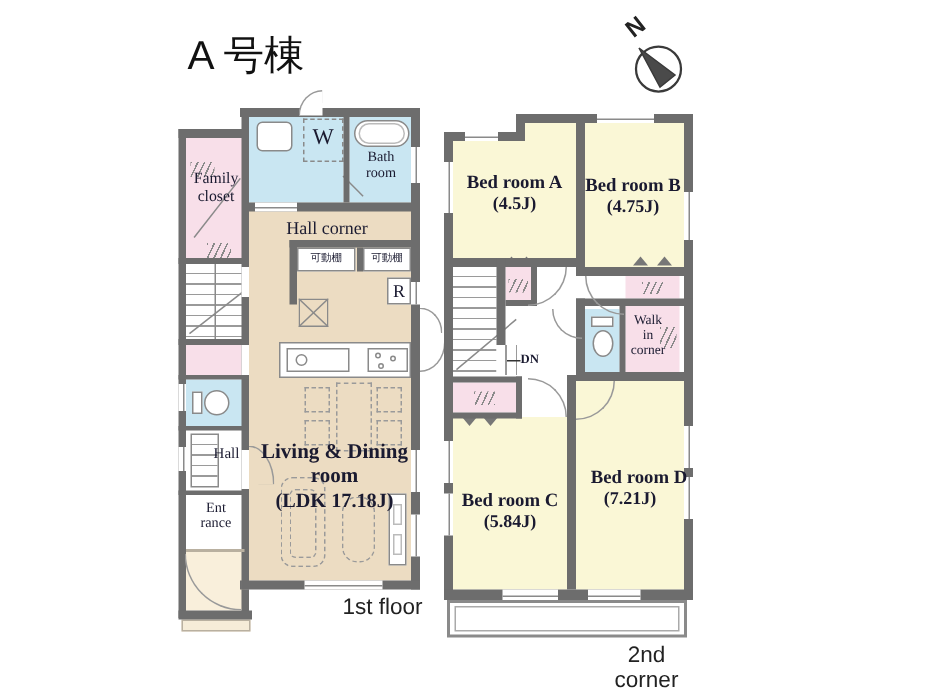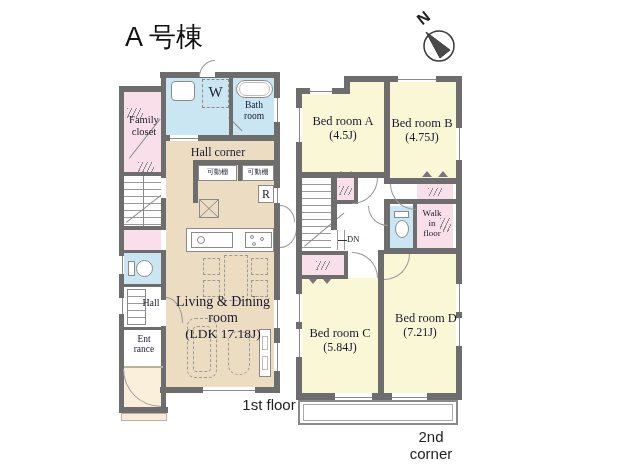--- a/index.html
+++ b/index.html
@@ -10,7 +10,7 @@
   .room{position:absolute;}
   .lbl{position:absolute;color:#1a1a30;text-align:center;line-height:1.12;
        font-family:"Liberation Serif",serif;white-space:pre-line;}
-  .b{font-weight:normal;}
+  .b{font-weight:bold;}
   .sans{font-family:"Liberation Sans",sans-serif;color:#222;}
   .winV{position:absolute;background:#fff;}
   .winV::before{content:"";position:absolute;top:0;bottom:0;left:50%;width:1px;background:#8a8a8a;}

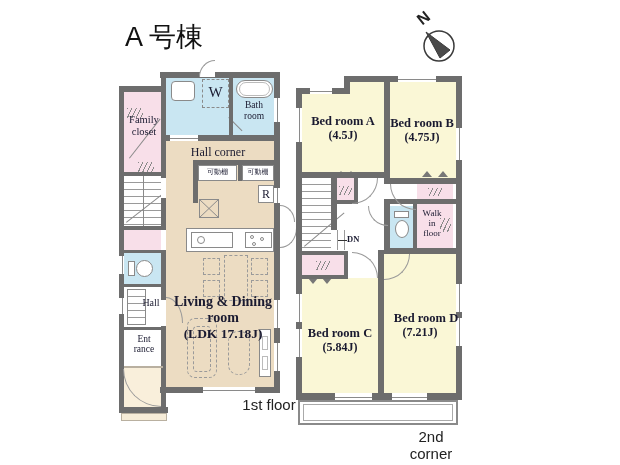--- a/index.html
+++ b/index.html
@@ -241,7 +241,7 @@
   <div class="lbl b" style="left:384px;top:326px;width:72px;font-size:12px;">(7.21J)</div>
   <div class="lbl" style="left:417px;top:208px;width:30px;font-size:9px;">Walk</div>
   <div class="lbl" style="left:417px;top:218px;width:30px;font-size:9px;">in</div>
-  <div class="lbl" style="left:417px;top:228px;width:30px;font-size:9px;">floor</div>
+  <div class="lbl" style="left:417px;top:228px;width:30px;font-size:9px;">corner</div>
   <div class="lbl sans" style="left:398px;top:429px;width:66px;font-size:15px;">2nd corner</div>
 
 </div>

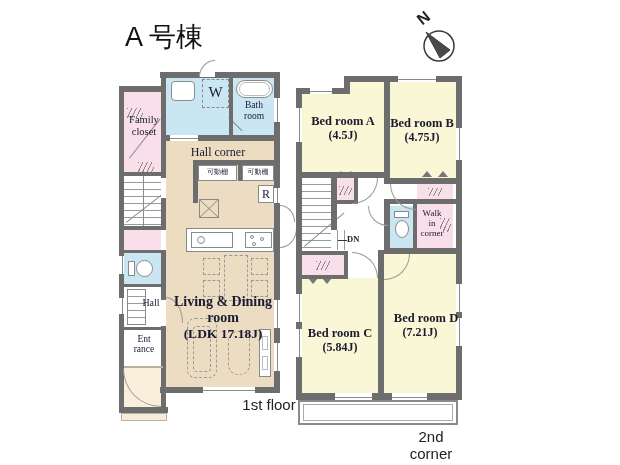--- a/index.html
+++ b/index.html
@@ -155,7 +155,7 @@
   <div class="lbl b" style="left:168px;top:294px;width:110px;font-size:14px;">Living &amp; Dining</div>
   <div class="lbl b" style="left:168px;top:310px;width:110px;font-size:14px;">room</div>
   <div class="lbl b" style="left:168px;top:326px;width:110px;font-size:13.5px;">(LDK 17.18J)</div>
-  <div class="lbl sans" style="left:225px;top:397px;width:60px;font-size:15px;margin-left:14px;">1st floor</div>
+  <div class="lbl sans" style="left:225px;top:397px;width:60px;font-size:15px;">1st floor</div>
 
   <div class="room" style="left:302px;top:82px;width:154px;height:311px;background:#ffffff;"></div>
 

